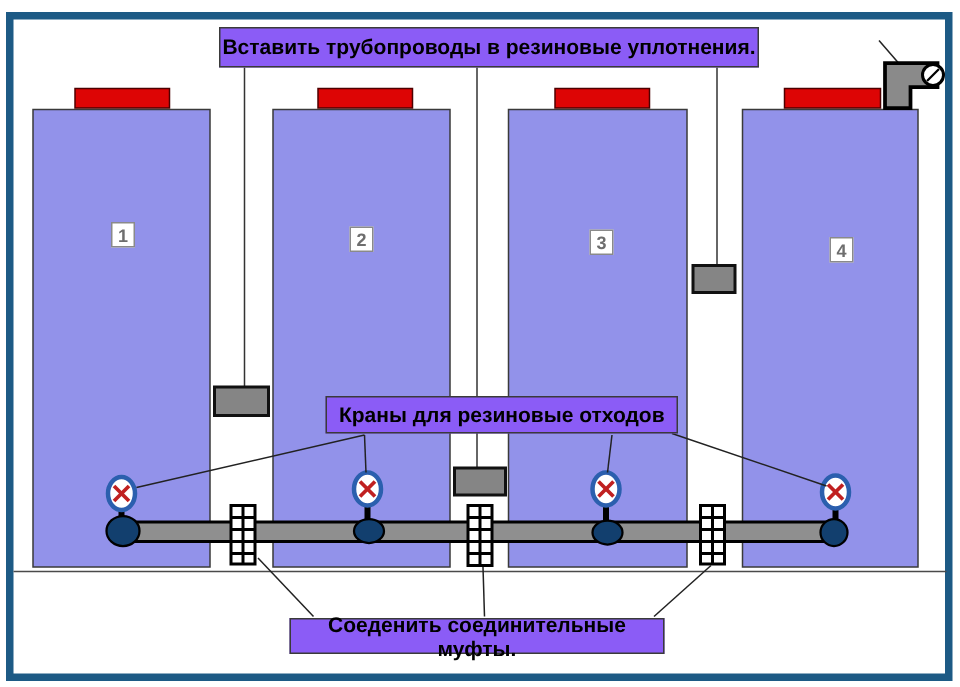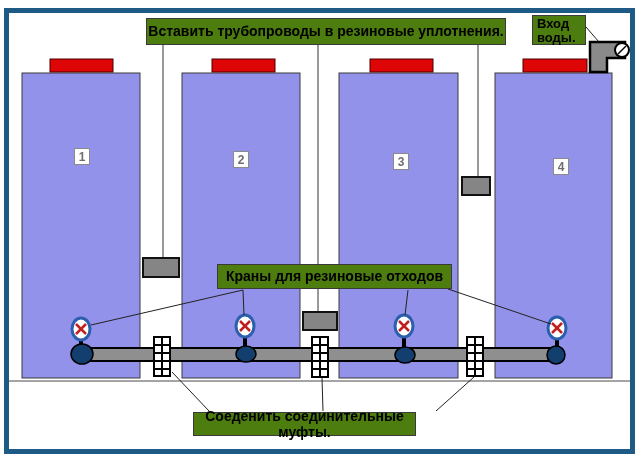--- a/index.html
+++ b/index.html
@@ -13,7 +13,7 @@
   }
   svg.diagram{position:absolute;left:0;top:0;}
   .note{
-    position:absolute;background:#4d7c0f;border:1px solid #3a3a3a;
+    position:absolute;background:#8b5cf6;border:1px solid #3a3a3a;
     color:#000;font-weight:bold;font-size:14px;line-height:1.15;
     display:flex;align-items:center;justify-content:center;text-align:center;
     box-sizing:border-box;

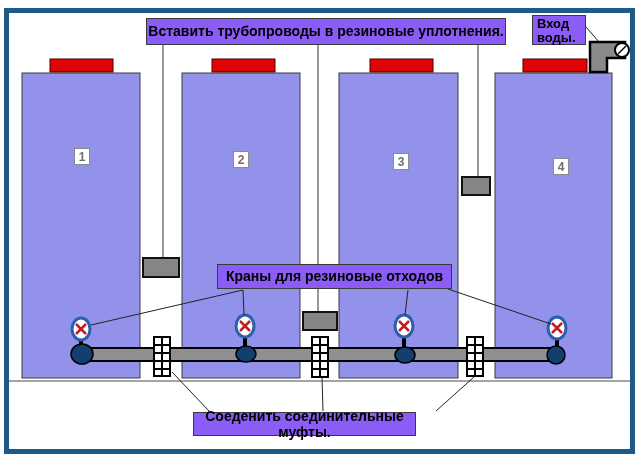--- a/index.html
+++ b/index.html
@@ -157,10 +157,6 @@
     <span>Вставить трубопроводы в резиновые уплотнения.</span>
   </div>
 
-  <div class="note inlet-note">
-    <span>Вход</span><br>
-    <span>воды.</span>
-  </div>
 
   <div class="note valves-note">
     <span>Краны для резиновые отходов</span>

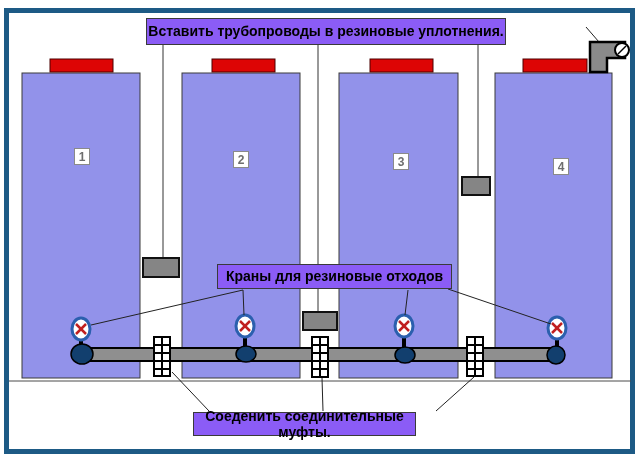--- a/index.html
+++ b/index.html
@@ -22,7 +22,7 @@
   .inlet-note{left:532px;top:15px;width:54px;height:30px;
     display:block;text-align:left;padding:1px 0 0 4px;font-size:13px;line-height:14px;}
   .valves-note{left:217px;top:264px;width:235px;height:25px;}
-  .couplings-note{left:193px;top:412px;width:223px;height:24px;text-align:center;}
+  .couplings-note{left:193px;top:412px;width:250px;height:24px;text-align:center;}
   .tank-num{
     position:absolute;background:#fff;border:1px solid #8a8a8a;color:#6e6e6e;
     font-size:12px;font-weight:bold;width:16px;height:17px;box-sizing:border-box;

